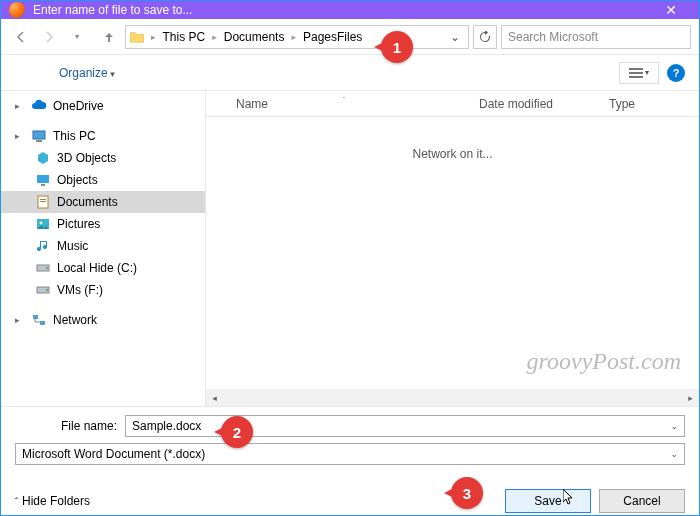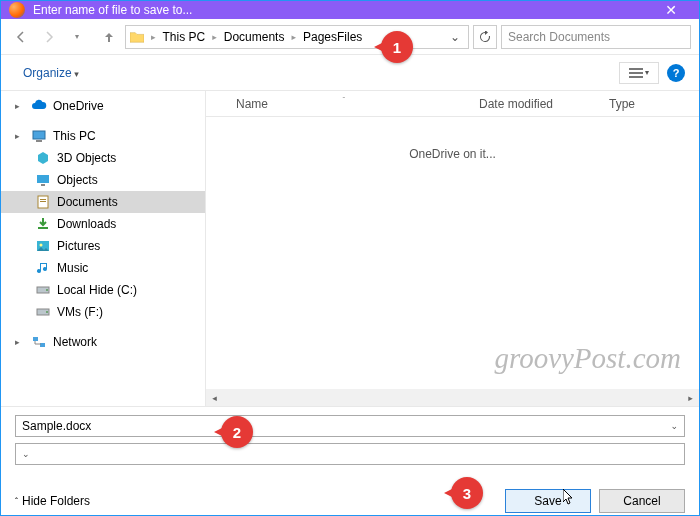--- a/index.html
+++ b/index.html
@@ -119,7 +119,7 @@
       </svg>
   </div>
   <div class="searchbox">
-    <span>Search Documents</span>
+    <span>Search Microsoft</span>
   </div>
 </div>
 

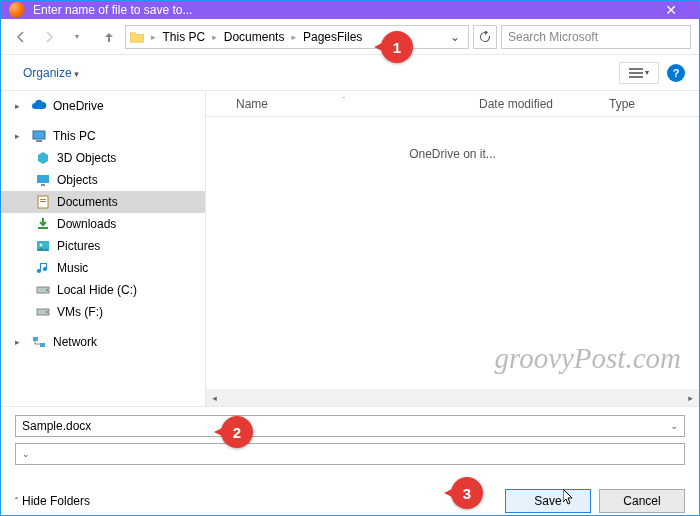--- a/index.html
+++ b/index.html
@@ -22,7 +22,7 @@
 .searchbox { width: 190px; height: 24px; border: 1px solid #ccc; padding: 0 6px; color: #888; display: flex; align-items: center; }
 
 .toolbar { height: 36px; display: flex; align-items: center; padding: 0 14px; border-bottom: 1px solid #e8e8e8; }
-.tb-item { color: #1a5aa8; cursor: pointer; padding: 4px 8px; }
+.tb-item { color: #1a5aa8; cursor: pointer; padding: 4px 8px; margin-left: 36px; }
 .tb-item.org::after { content: " ▾"; font-size: 9px; color: #555; }
 .tb-spacer { flex: 1; }
 .view-btn { width: 40px; height: 22px; border: 1px solid #ddd; margin-right: 8px; display: flex; align-items: center; justify-content: center; gap: 2px; cursor: pointer; }

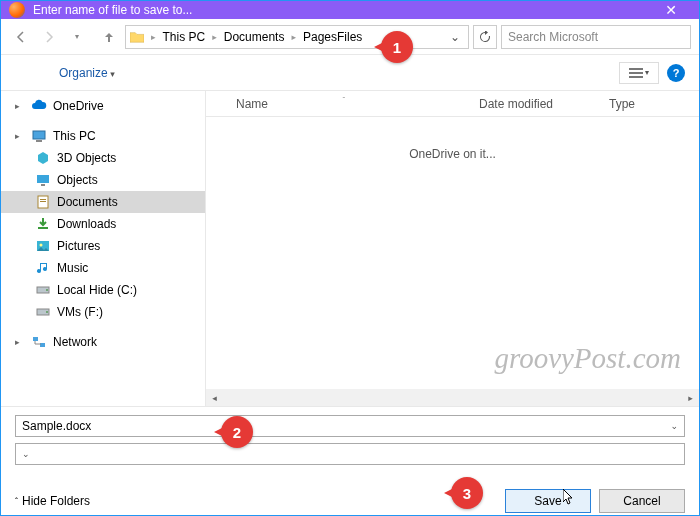--- a/index.html
+++ b/index.html
@@ -252,7 +252,7 @@
       <div class="col-date">Date modified</div>
       <div class="col-type">Type</div>
     </div>
-    <div class="list-body">OneDrive on it...</div>
+    <div class="list-body">Network on it...</div>
     <div class="hscroll">
       <div class="arrow">◂</div>
       <div class="track"></div>

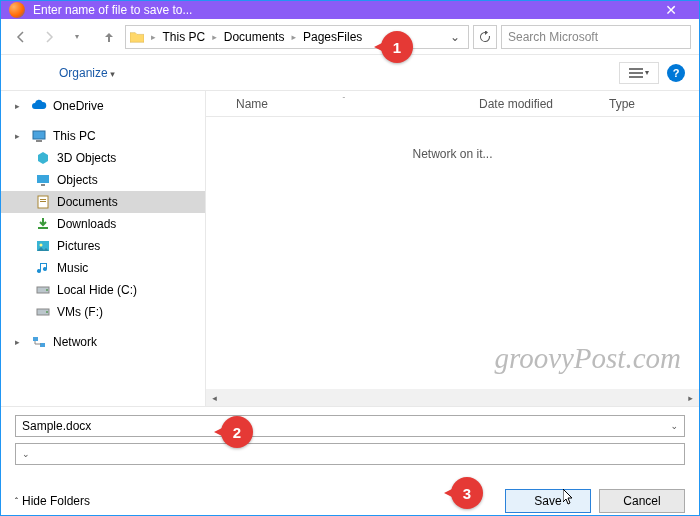--- a/index.html
+++ b/index.html
@@ -189,14 +189,6 @@
       <div class="tree-item l2">
         <span class="ticon">
           <svg width="16" height="16" viewBox="0 0 16 16">
-            <path d="M8 2v7M5 6l3 3 3-3M3 12h10" stroke="#3a9a3a" stroke-width="2" fill="none"></path>
-          </svg>
-        </span>
-        <span>Downloads</span>
-      </div>
-      <div class="tree-item l2">
-        <span class="ticon">
-          <svg width="16" height="16" viewBox="0 0 16 16">
             <rect x="2" y="3" width="12" height="10" fill="#39b4d4"></rect>
             <circle cx="6" cy="7" r="1.5" fill="#fffb8f"></circle>
             <path d="M2 13l4-4 3 3 2-2 3 3H2z" fill="#2a8aa8"></path>

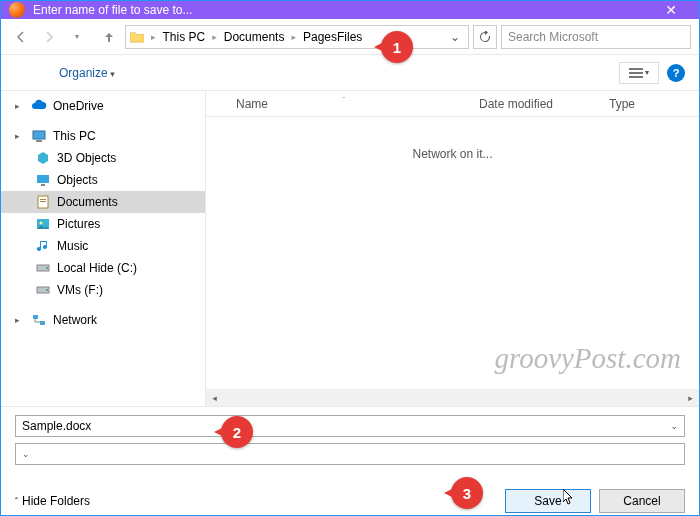--- a/index.html
+++ b/index.html
@@ -51,7 +51,7 @@
 .hscroll .arrow { width: 17px; height: 17px; display: flex; align-items: center; justify-content: center; color: #666; font-size: 9px; }
 .hscroll .track { flex: 1; }
 
-.watermark { position: absolute; right: 18px; bottom: 140px; font-family: Georgia, serif; font-size: 29px; color: #bbb; font-style: italic; }
+.watermark { position: absolute; right: 18px; bottom: 140px; font-family: Georgia, serif; font-size: 24px; color: #bbb; font-style: italic; }
 
 .bottom { border-top: 1px solid #e8e8e8; padding: 8px 14px 10px; background: #fff; }
 .form-row { display: flex; align-items: center; margin-bottom: 6px; position: relative; }

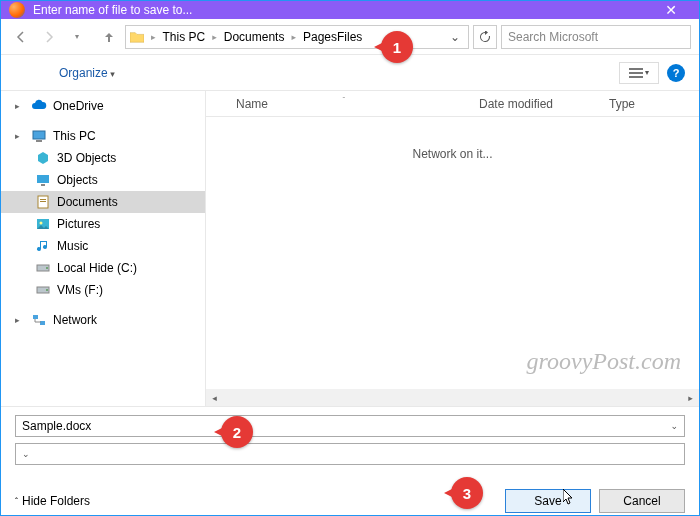--- a/index.html
+++ b/index.html
@@ -255,6 +255,7 @@
 
 <div class="bottom">
   <div class="form-row">
+    <div class="form-label">File name:</div>
     <div class="form-input">
       <span>Sample.docx</span>
       <span class="drop">⌄</span>

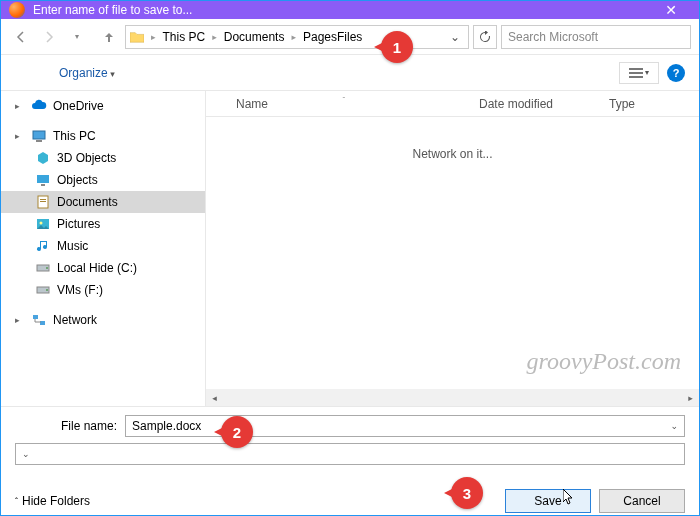--- a/index.html
+++ b/index.html
@@ -263,6 +263,7 @@
   </div>
   <div class="form-row">
     <div class="form-input">
+      <span>Microsoft Word Document (*.docx)</span>
       <span class="drop">⌄</span>
     </div>
   </div>

